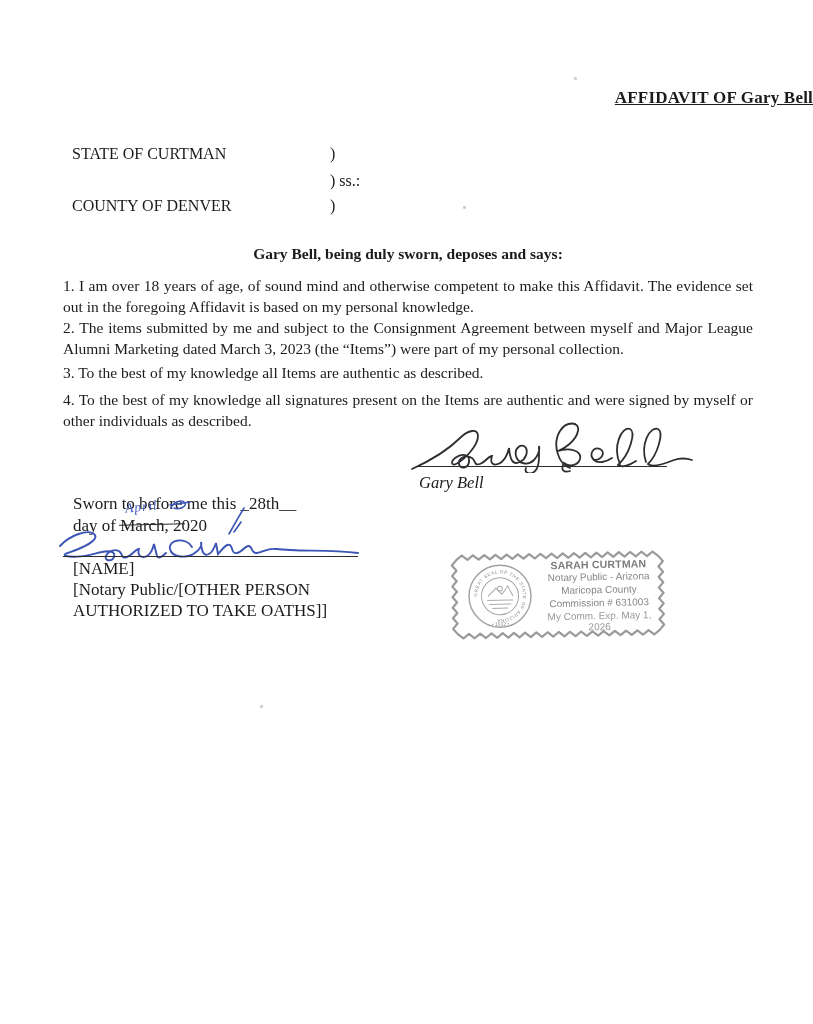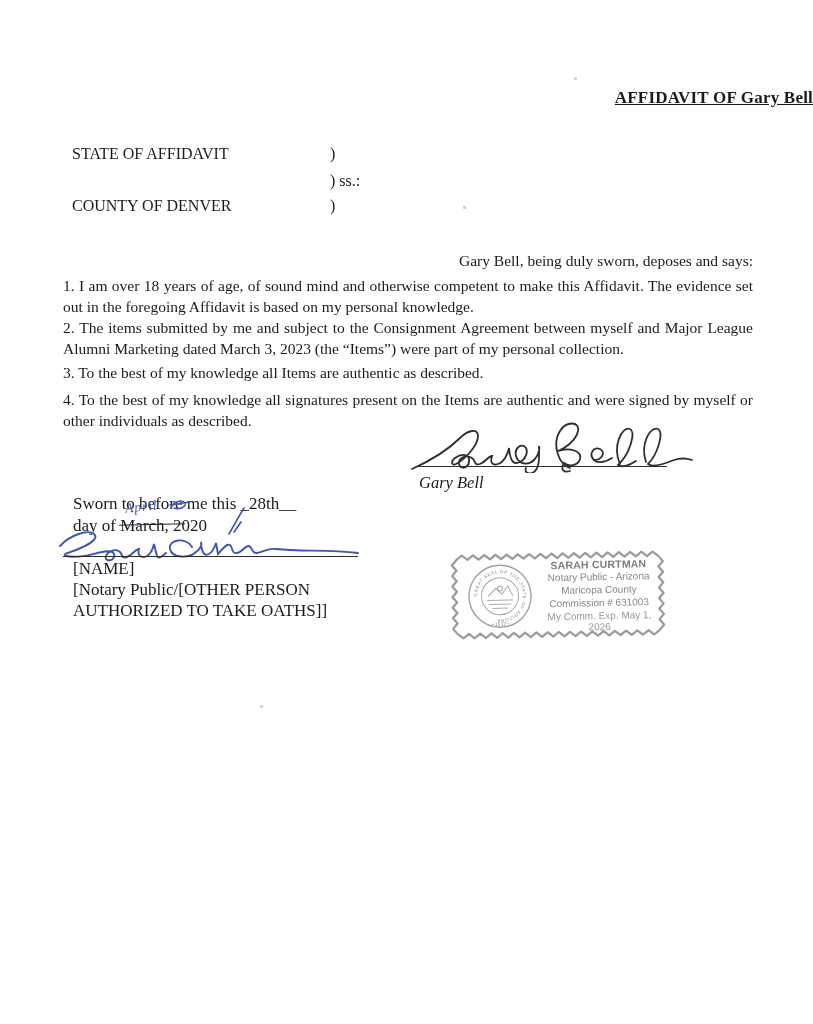--- a/index.html
+++ b/index.html
@@ -82,7 +82,7 @@
 
   <div class="abs doc-title">AFFIDAVIT OF Gary Bell</div>
 
-  <div class="abs venue venue-state">STATE OF AFFIDAVIT</div>
+  <div class="abs venue venue-state">STATE OF CURTMAN</div>
   <div class="abs venue venue-paren1">)</div>
   <div class="abs venue venue-ss">) ss.:</div>
   <div class="abs venue venue-county">COUNTY OF DENVER</div>

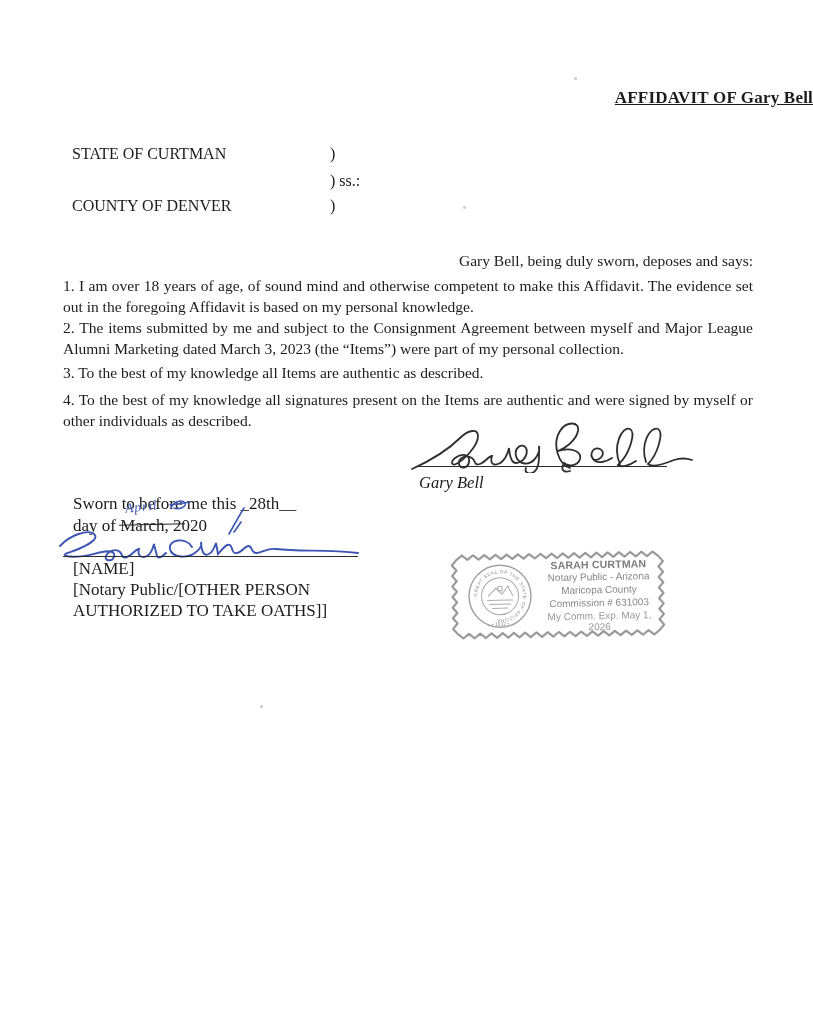--- a/index.html
+++ b/index.html
@@ -31,7 +31,7 @@
     text-align:justify;
     margin:0;
   }
-  .opening{top:250px;text-align:right;}
+  .opening{top:243px;text-align:center;font-weight:bold;}
   .p1{top:275px;}
   .p2{top:317px;}
   .p3{top:362px;}

